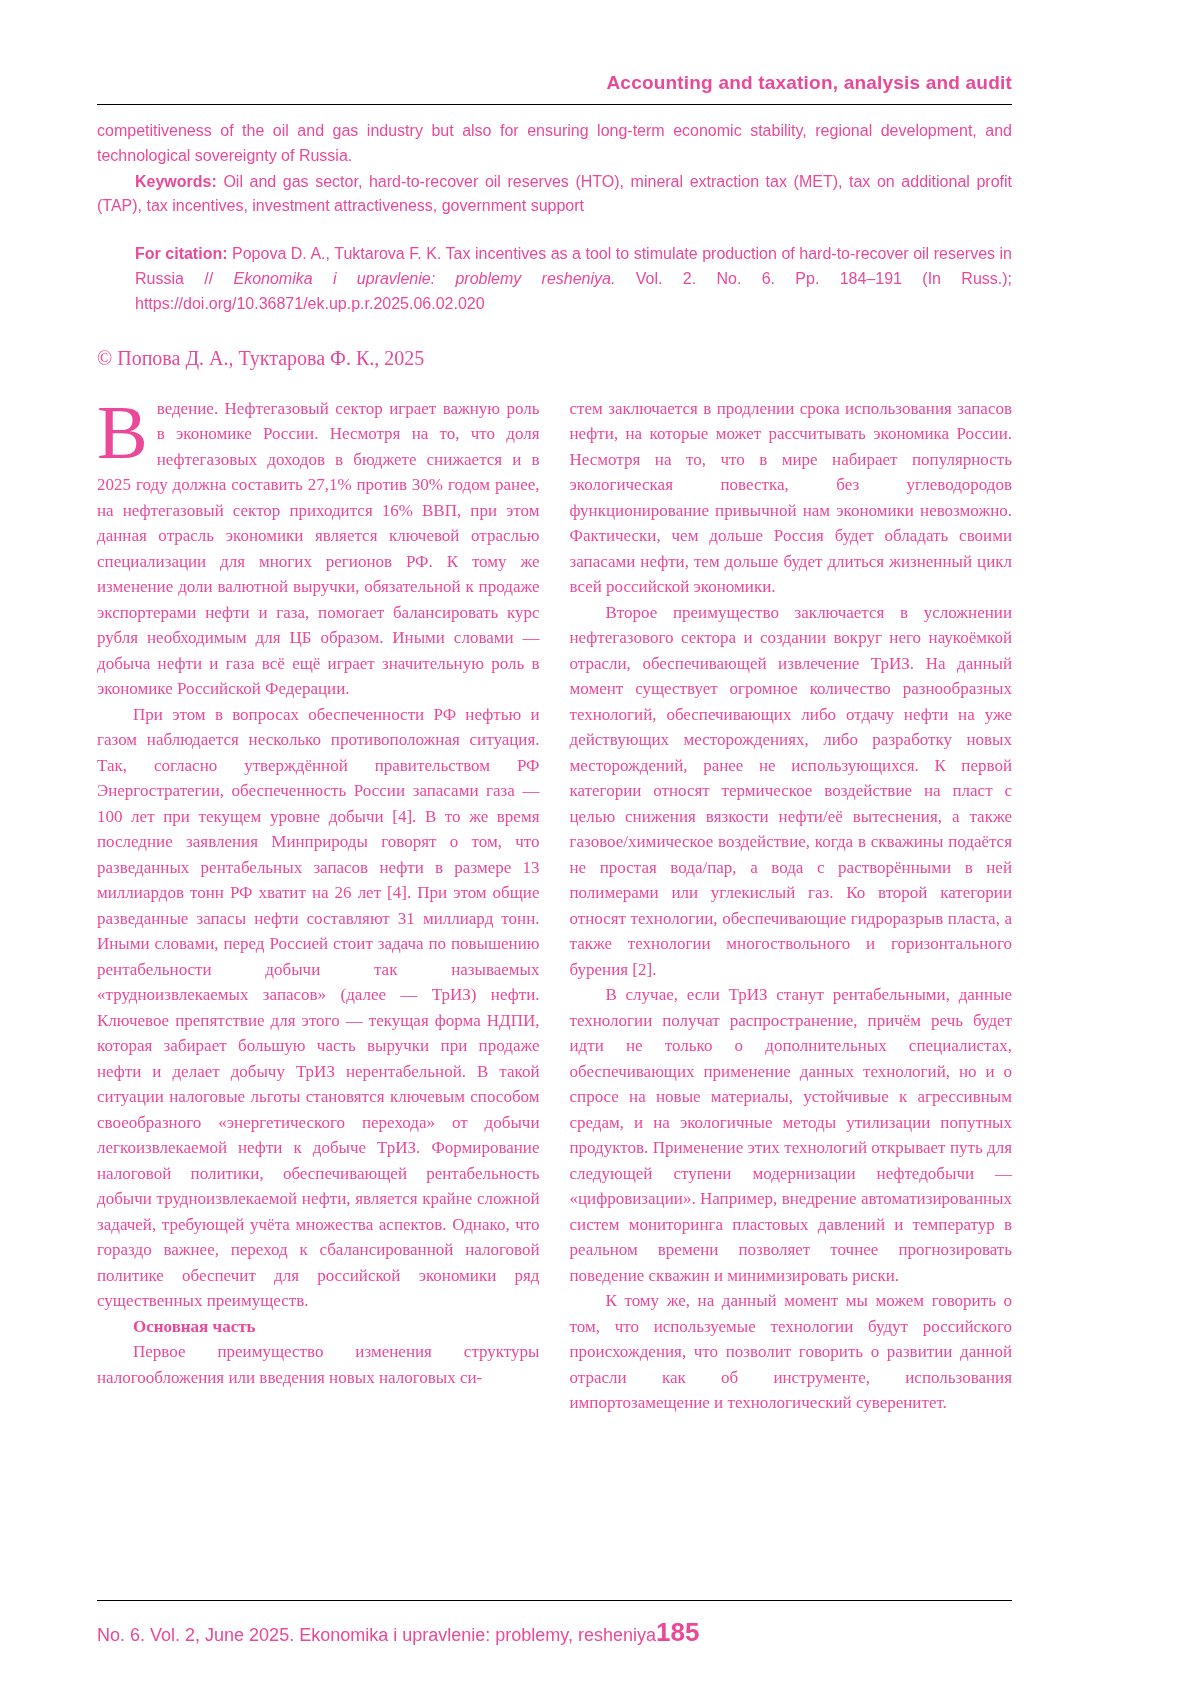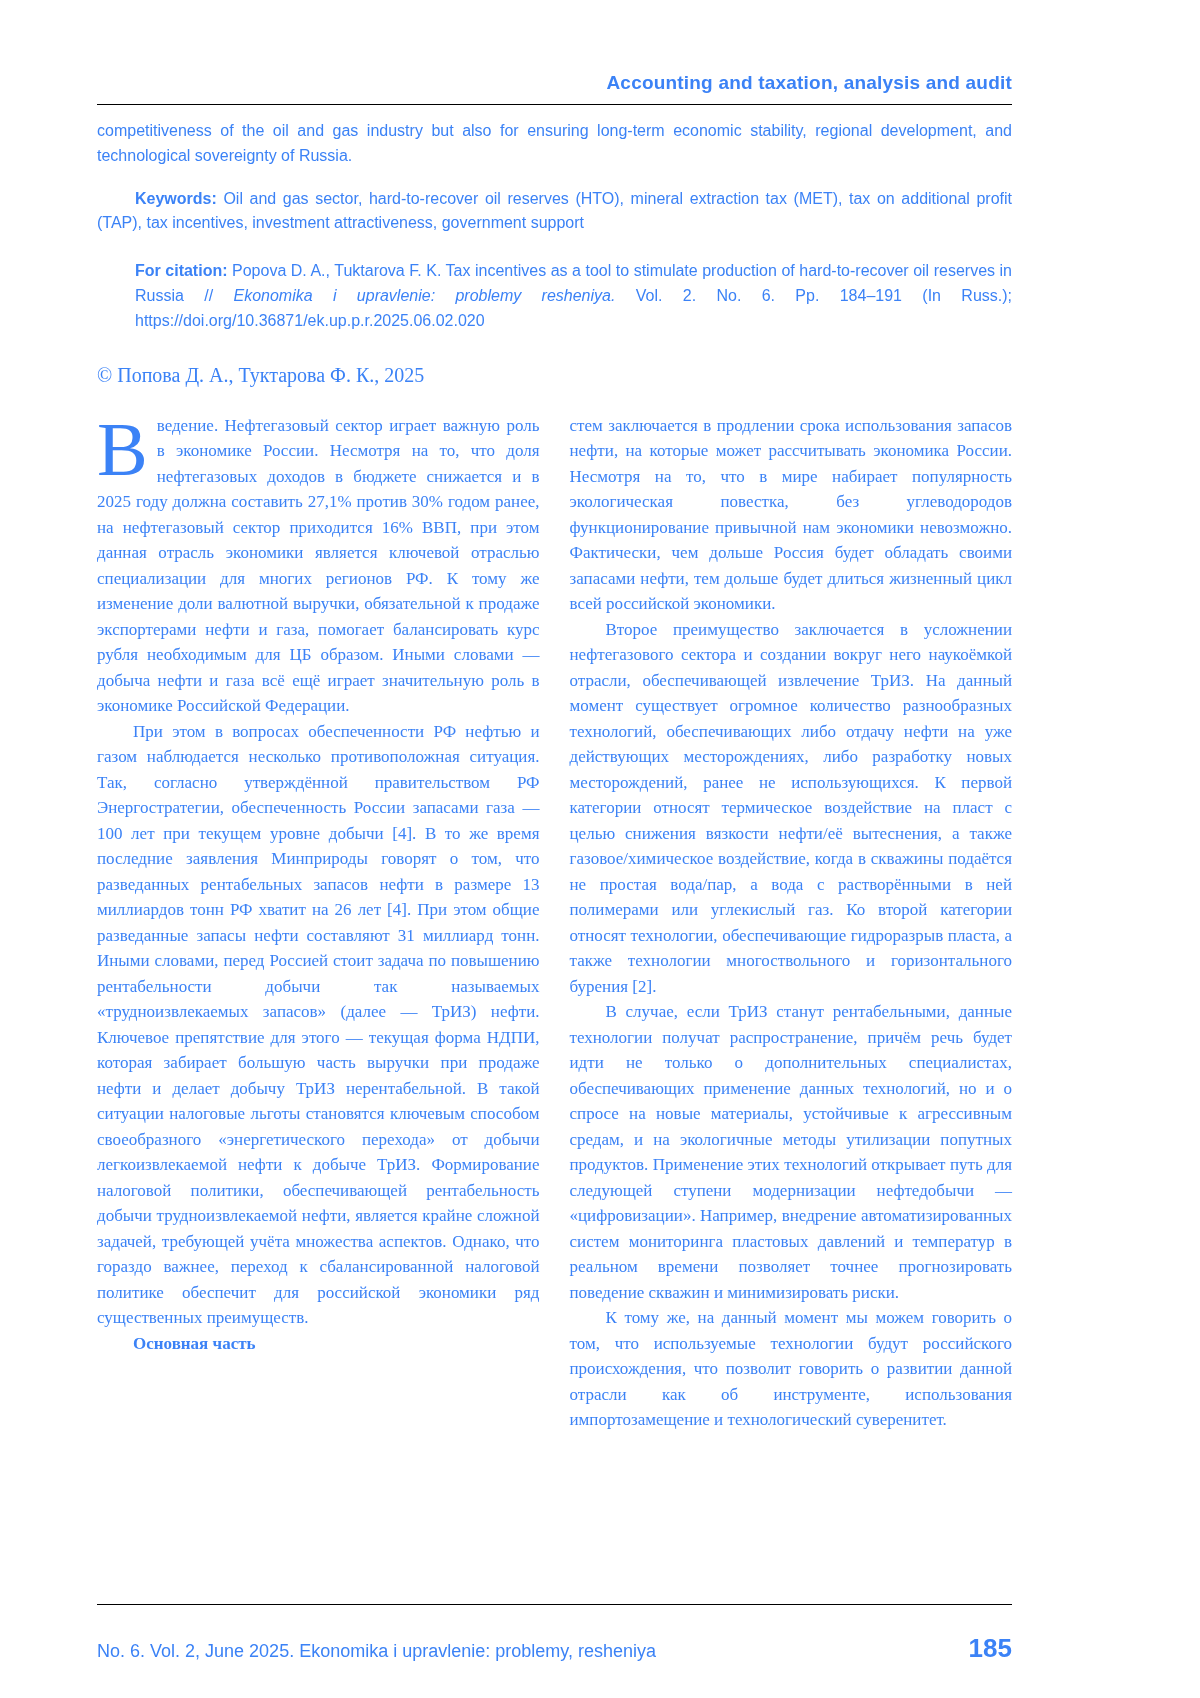--- a/index.html
+++ b/index.html
@@ -9,7 +9,7 @@
     width: 1200px;
     height: 1698px;
     background: #ffffff;
-    color: #3b82f6;
+    color: #ec4899;
     padding: 72px 188px 0 97px;
     overflow: hidden;
     font-family: "Liberation Serif", serif;

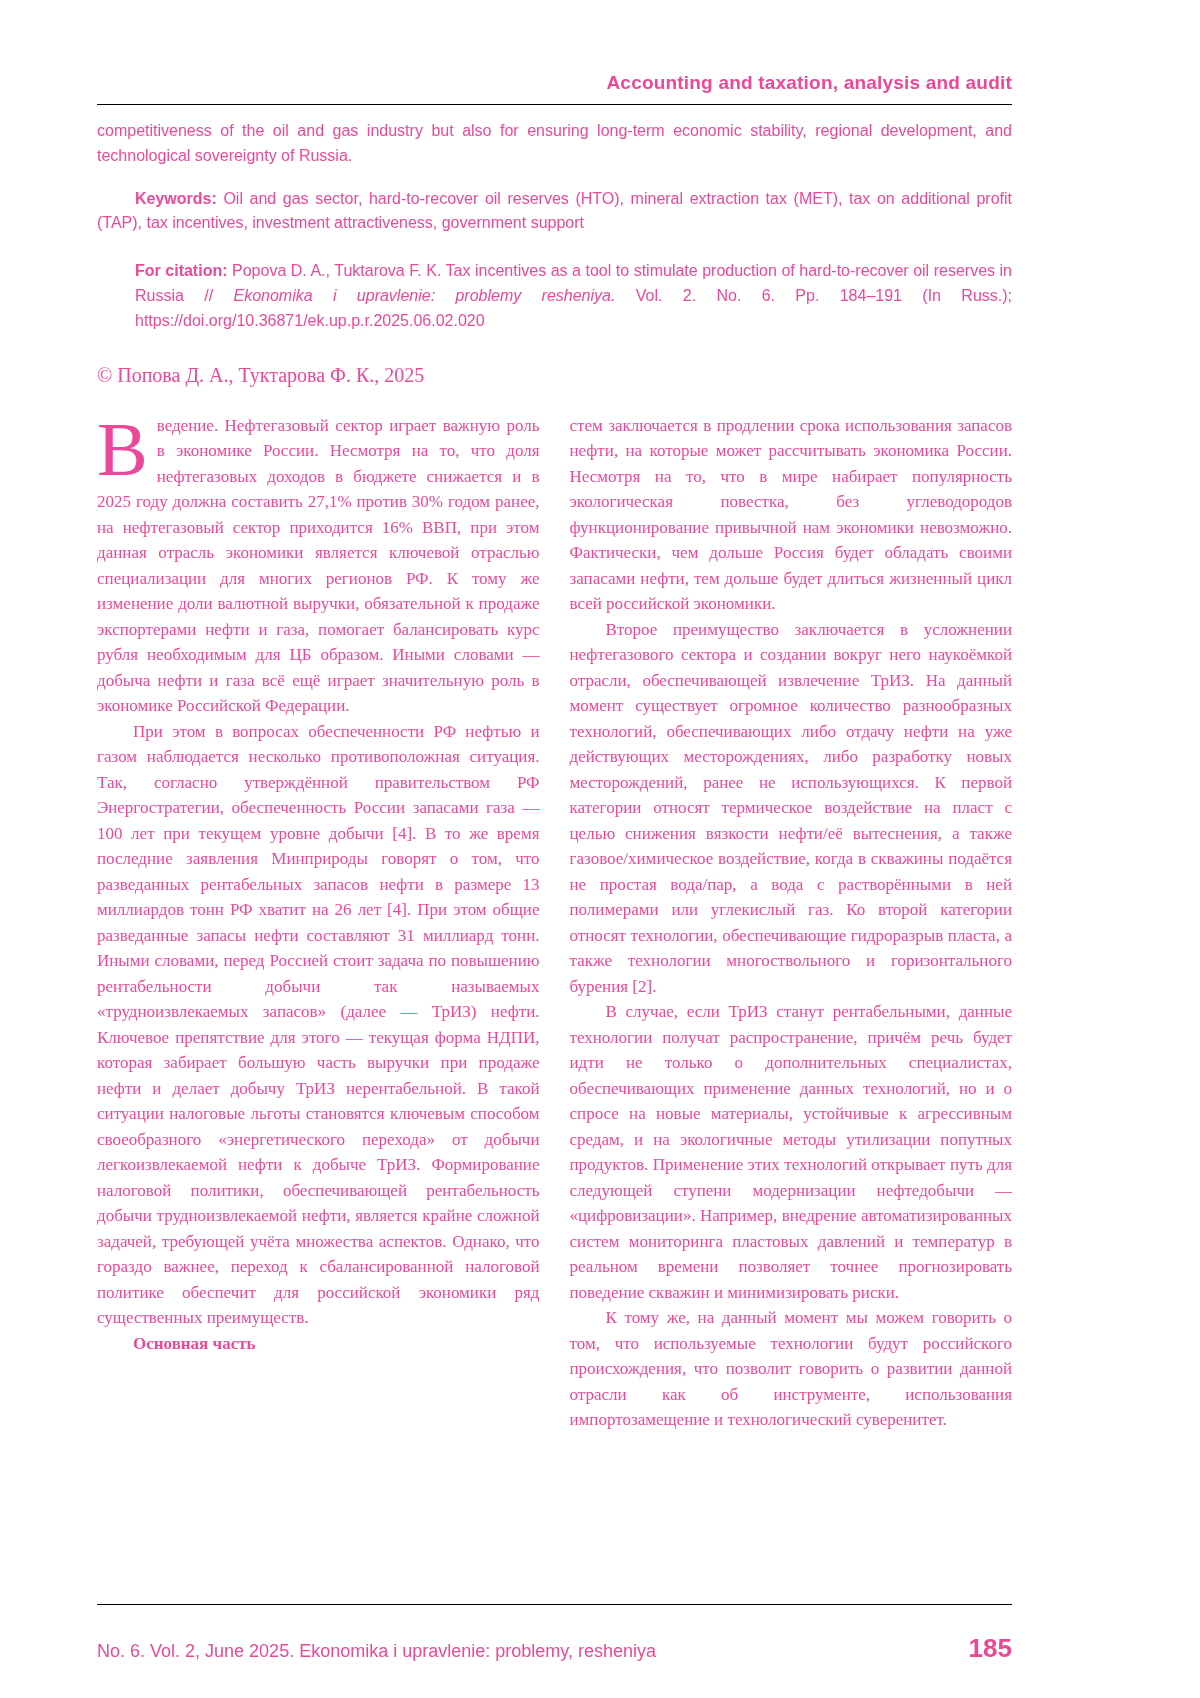--- a/index.html
+++ b/index.html
@@ -33,7 +33,7 @@
     margin-top: 14px;
   }
   .front p { margin: 0; }
-  .front .keywords { text-indent: 38px; margin-top: 18px; }
+  .front .keywords { text-indent: 38px; margin-top: 1px; }
   .front .citation { margin: 23px 0 0 38px; }
   .front b { font-weight: bold; }
   .front i { }

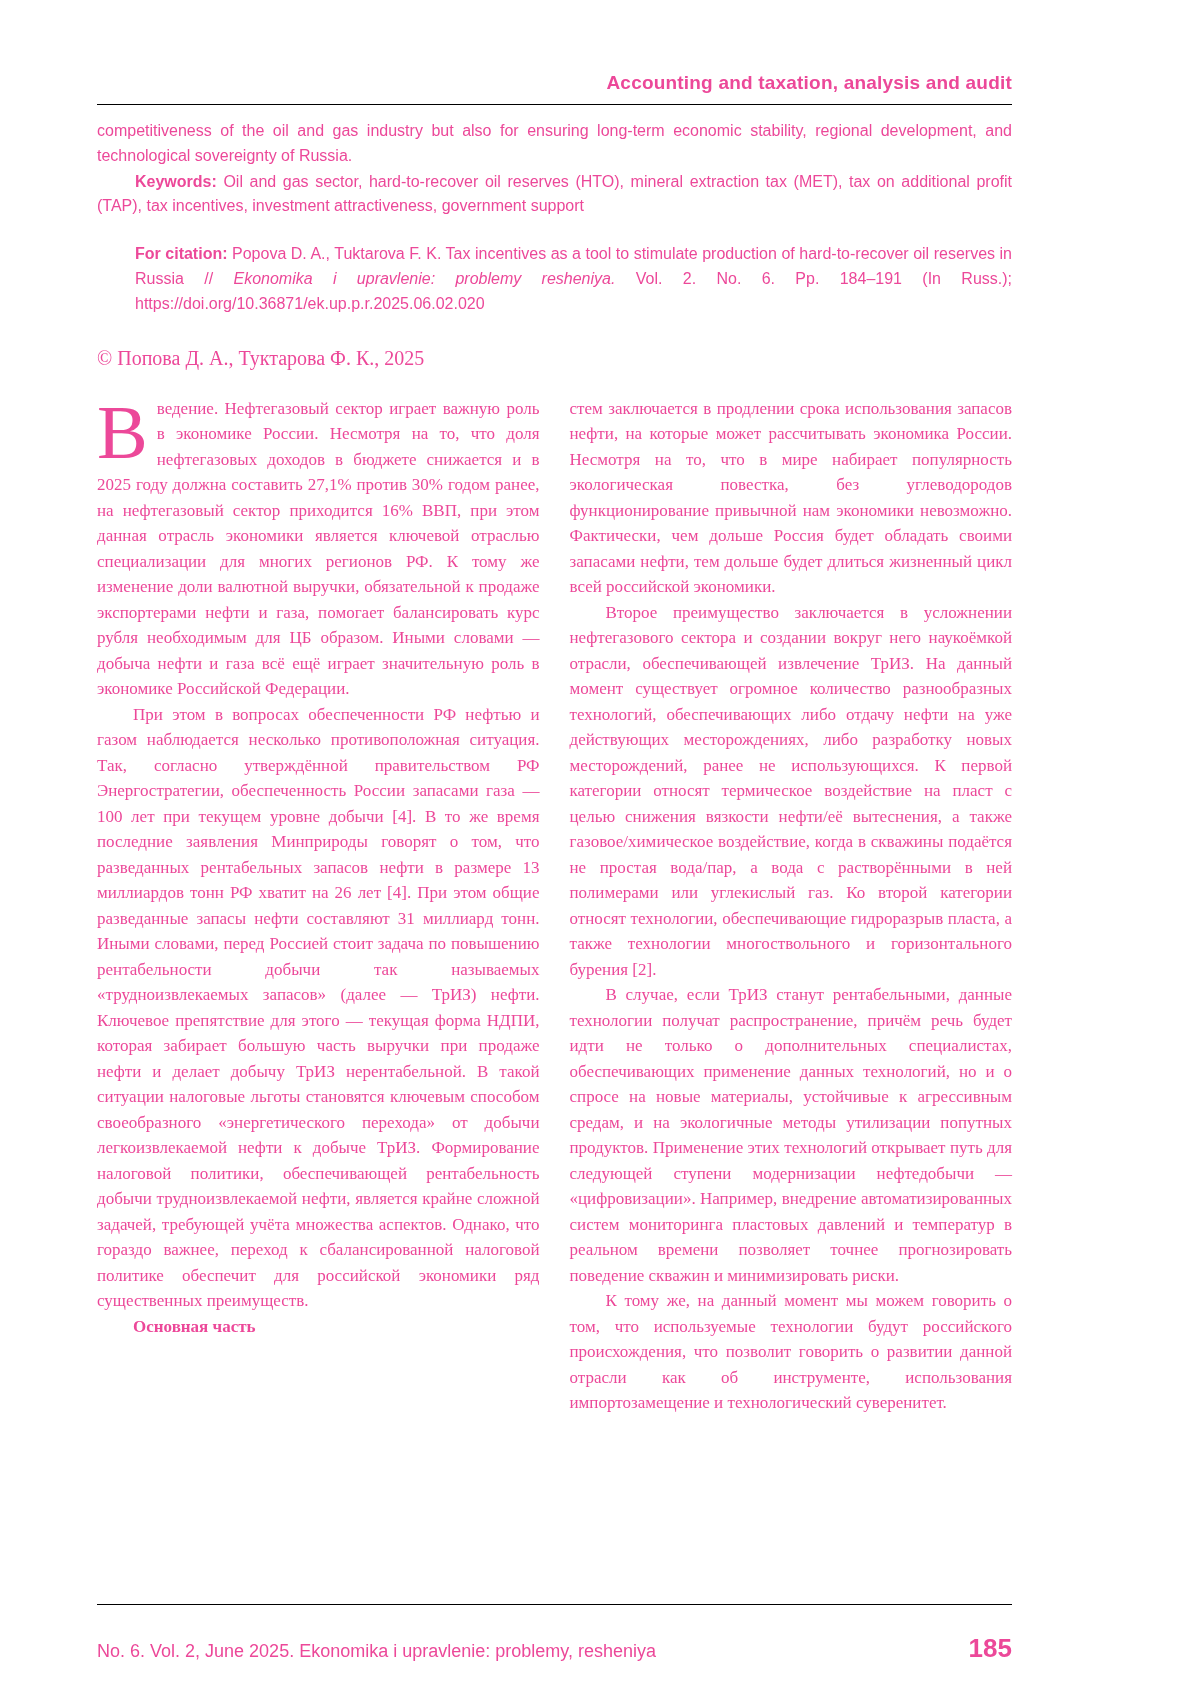--- a/index.html
+++ b/index.html
@@ -111,6 +111,7 @@
       </p>
       <p>При этом в вопросах обеспеченности РФ нефтью и газом наблюдается несколько противоположная ситуация. Так, согласно утверждённой правительством РФ Энергостратегии, обеспеченность России запасами газа — 100 лет при текущем уровне добычи [4]. В то же время последние заявления Минприроды говорят о том, что разведанных рентабельных запасов нефти в размере 13 миллиардов тонн РФ хватит на 26 лет [4]. При этом общие разведанные запасы нефти составляют 31 миллиард тонн. Иными словами, перед Россией стоит задача по повышению рентабельности добычи так называемых «трудноизвлекаемых запасов» (далее — ТрИЗ) нефти. Ключевое препятствие для этого — текущая форма НДПИ, которая забирает большую часть выручки при продаже нефти и делает добычу ТрИЗ нерентабельной. В такой ситуации налоговые льготы становятся ключевым способом своеобразного «энергетического перехода» от добычи легкоизвлекаемой нефти к добыче ТрИЗ. Формирование налоговой политики, обеспечивающей рентабельность добычи трудноизвлекаемой нефти, является крайне сложной задачей, требующей учёта множества аспектов. Однако, что гораздо важнее, переход к сбалансированной налоговой политике обеспечит для российской экономики ряд существенных преимуществ.</p>
       <p class="section-heading">Основная часть</p>
+      <p>Первое преимущество изменения структуры налогообложения или введения новых налоговых си-</p>
     </div>
 
     <div class="col">

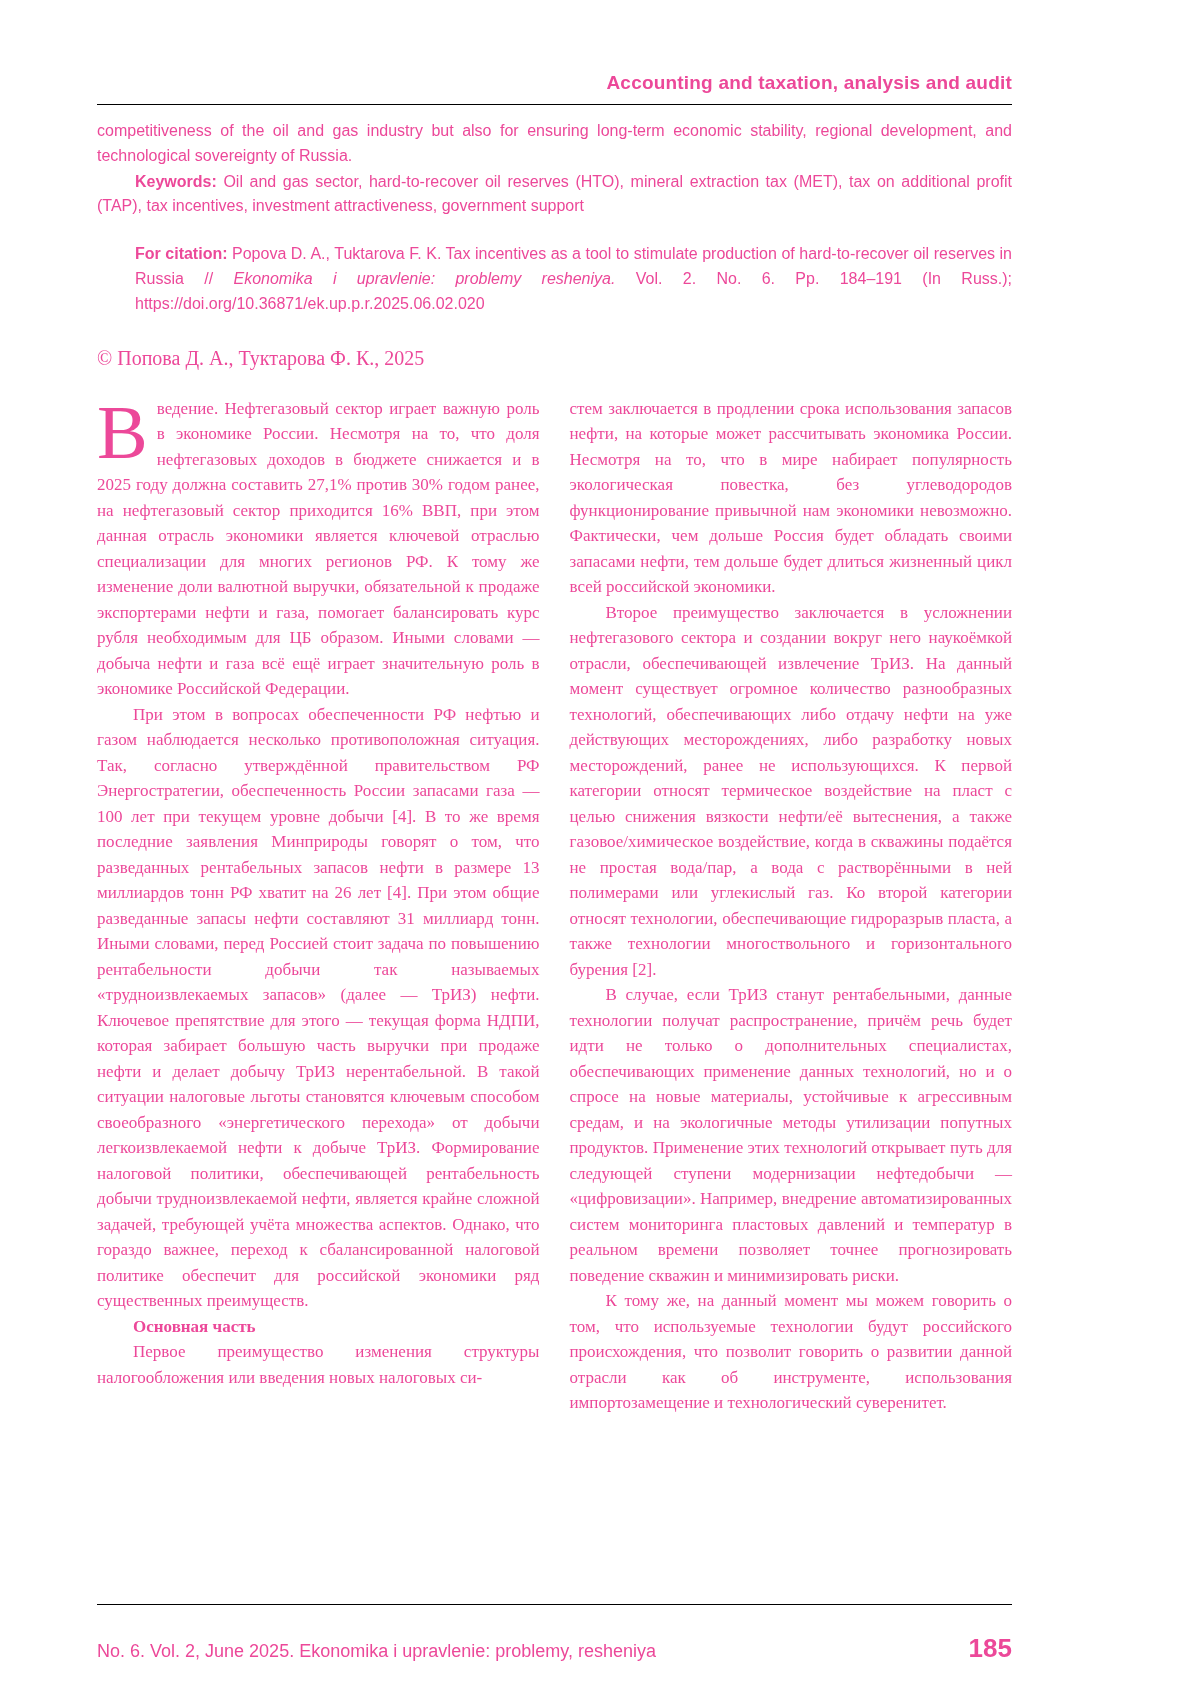--- a/index.html
+++ b/index.html
@@ -73,11 +73,10 @@
     position: absolute;
     left: 97px;
     right: 188px;
-    bottom: 34px;
+    bottom: 50px;
     border-top: 1.5px solid #000;
-    padding-top: 28px;
+    padding-top: 16px;
     display: flex;
-    justify-content: space-between;
     align-items: baseline;
     font-family: "Liberation Sans", sans-serif;
     font-size: 18px;

